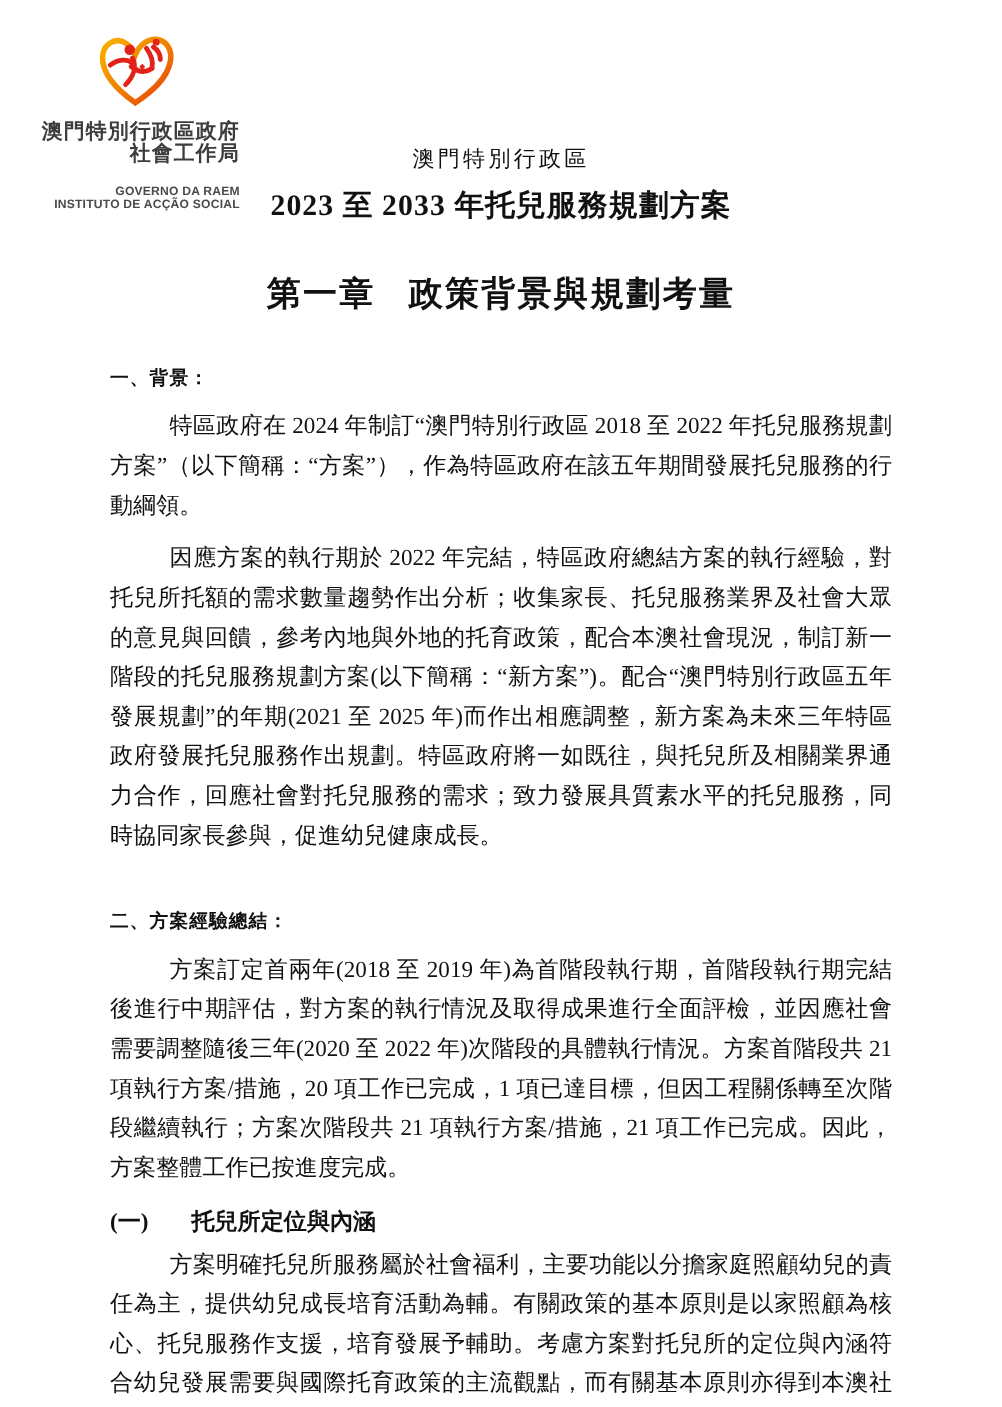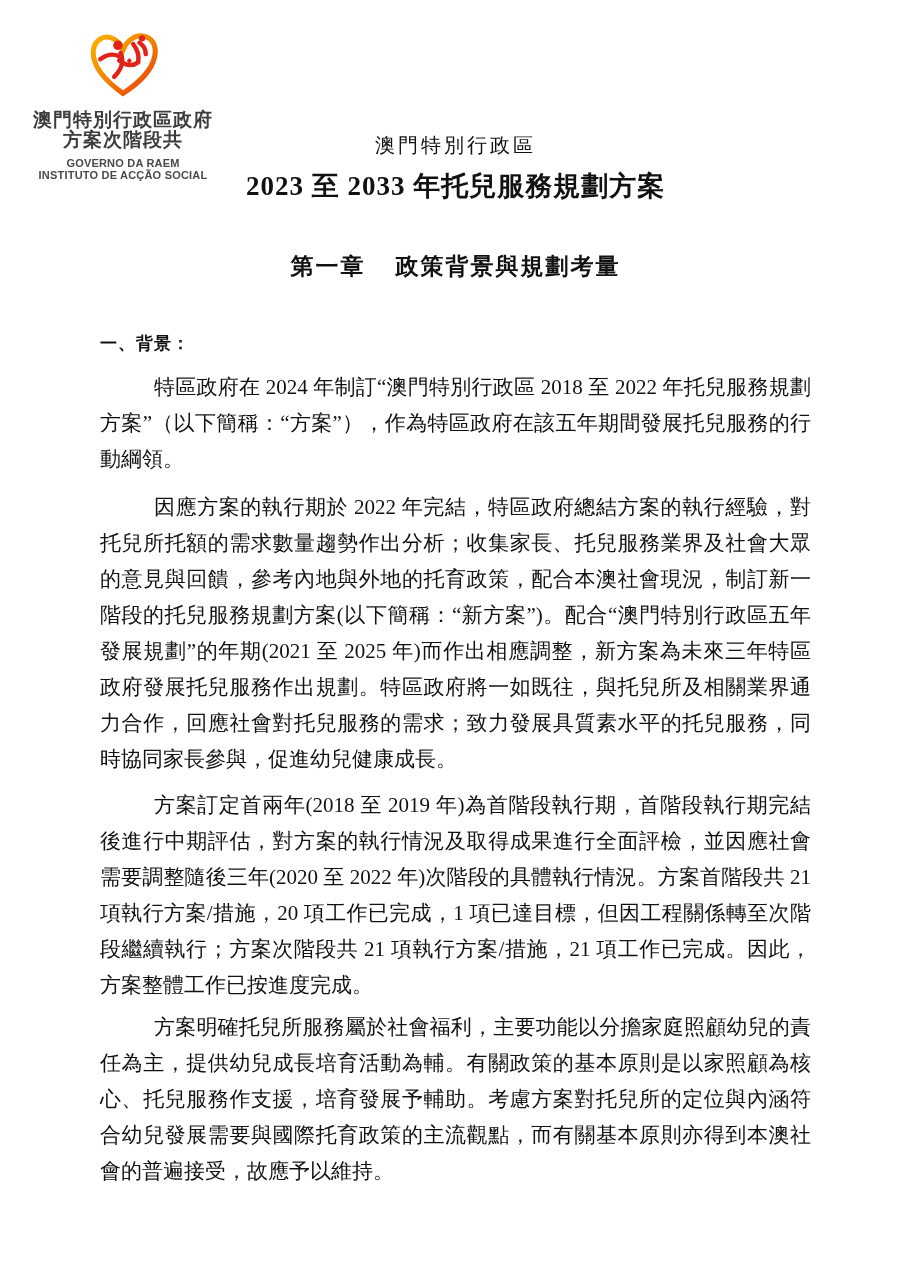--- a/index.html
+++ b/index.html
@@ -16,7 +16,7 @@
   
   .org-block {
     position: absolute; left: 28px; top: 26px; width: 190px;
-    text-align: center;
+    text-align: right;
     font-family: "Liberation Sans", "DejaVu Sans", sans-serif;
   }
   .heart-logo { width: 76px; height: 74px; display: block; margin: 0 auto; }

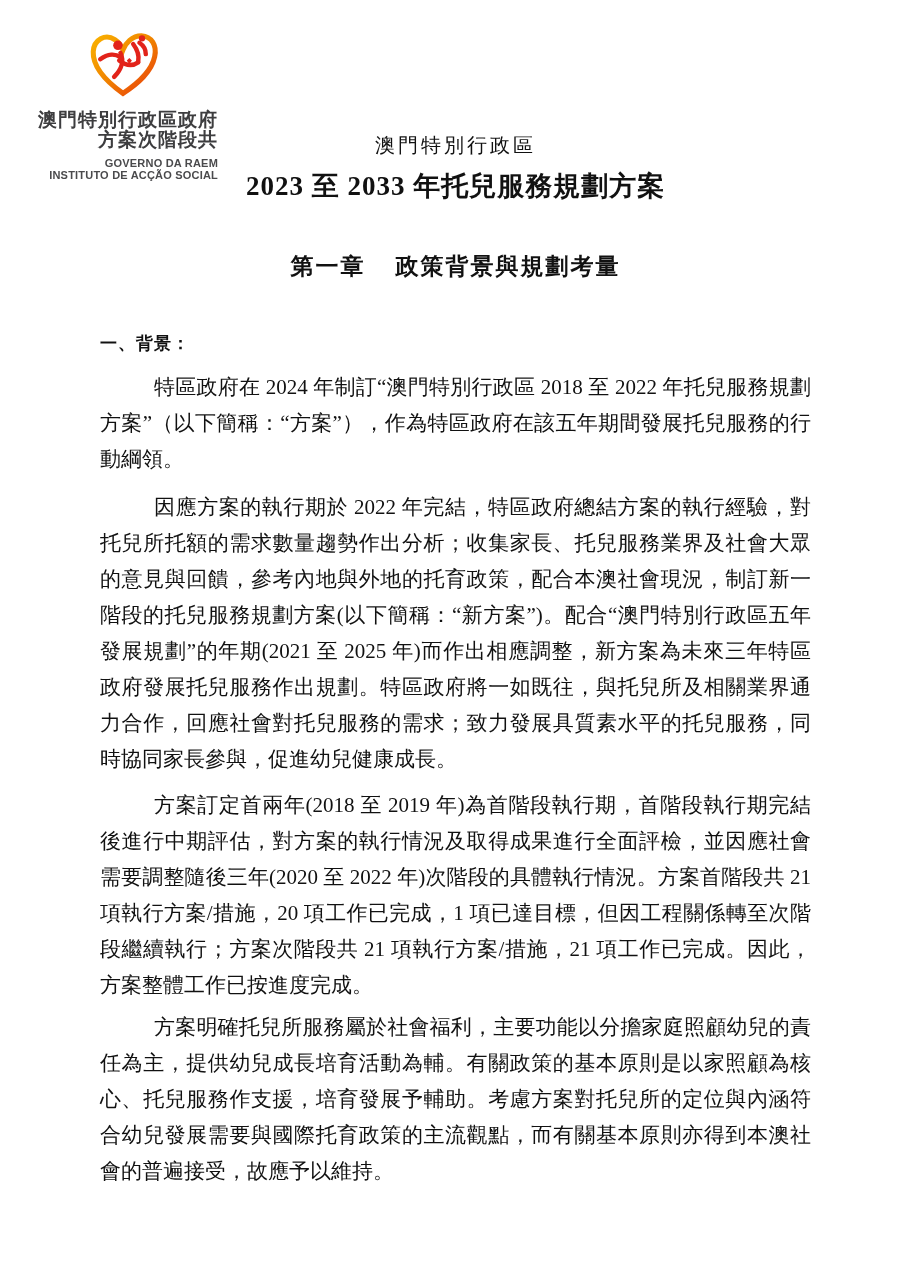--- a/index.html
+++ b/index.html
@@ -80,7 +80,7 @@
       <path d="M66 52 l4 -4 l4 4 l-4 6 Z" fill="#E2231A"></path>
     </svg>
     <div class="org-cn first">澳門特別行政區政府</div>
-    <div class="org-cn">方案次階段共</div>
+    <div class="org-cn">社會工作局</div>
     <div class="org-pt first">GOVERNO DA RAEM</div>
     <div class="org-pt">INSTITUTO DE ACÇÃO SOCIAL</div>
   </header>

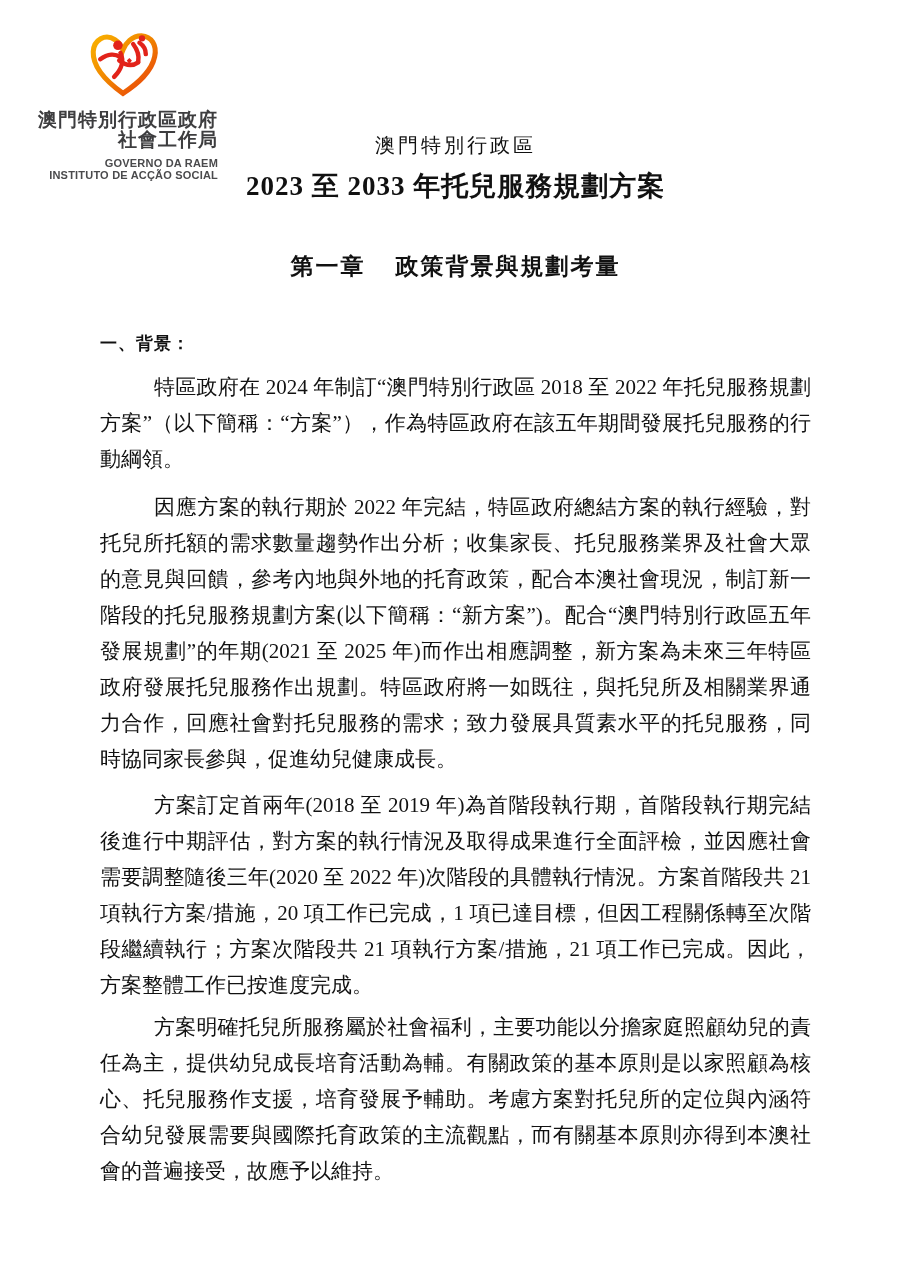--- a/index.html
+++ b/index.html
@@ -23,7 +23,7 @@
   .org-cn { font-size: 19px; font-weight: bold; letter-spacing: 1px; line-height: 20px; color: #3d3d3f; }
   .org-cn.first { margin-top: 10px; }
   .org-pt { font-size: 11px; font-weight: bold; line-height: 12px; color: #4a4a4c; letter-spacing: 0.2px; }
-  .org-pt.first { margin-top: 7px; }
+  .org-pt.first { margin-top: 18px; }
 
   
   .title-block { padding-top: 128px; text-align: center; }

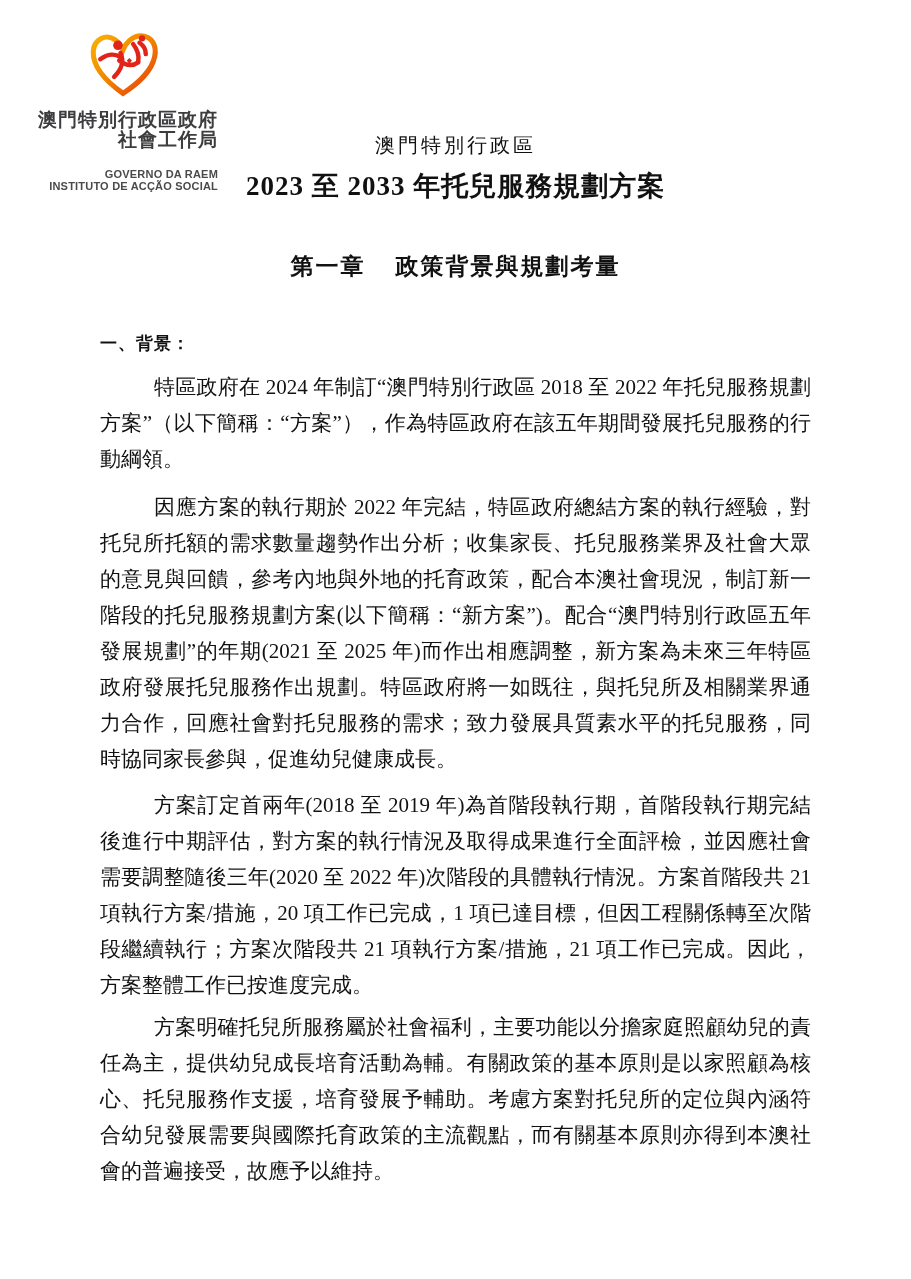--- a/index.html
+++ b/index.html
@@ -29,7 +29,7 @@
   .title-block { padding-top: 128px; text-align: center; }
   .doc-title1 { margin: 0; font-size: 20px; font-weight: normal; letter-spacing: 3px; line-height: 34px; }
   .doc-title2 { margin: 5px 0 0 0; font-size: 27px; font-weight: bold; letter-spacing: 1px; line-height: 38px; }
-  .chapter-heading { margin: 46px 0 0 0; font-size: 23px; font-weight: bold; letter-spacing: 2px; line-height: 32px; }
+  .chapter-heading { margin: 46px 0 0 0; font-size: 31px; font-weight: bold; letter-spacing: 2px; line-height: 32px; }
   .chapter-gap { display: inline-block; width: 30px; }
 
   

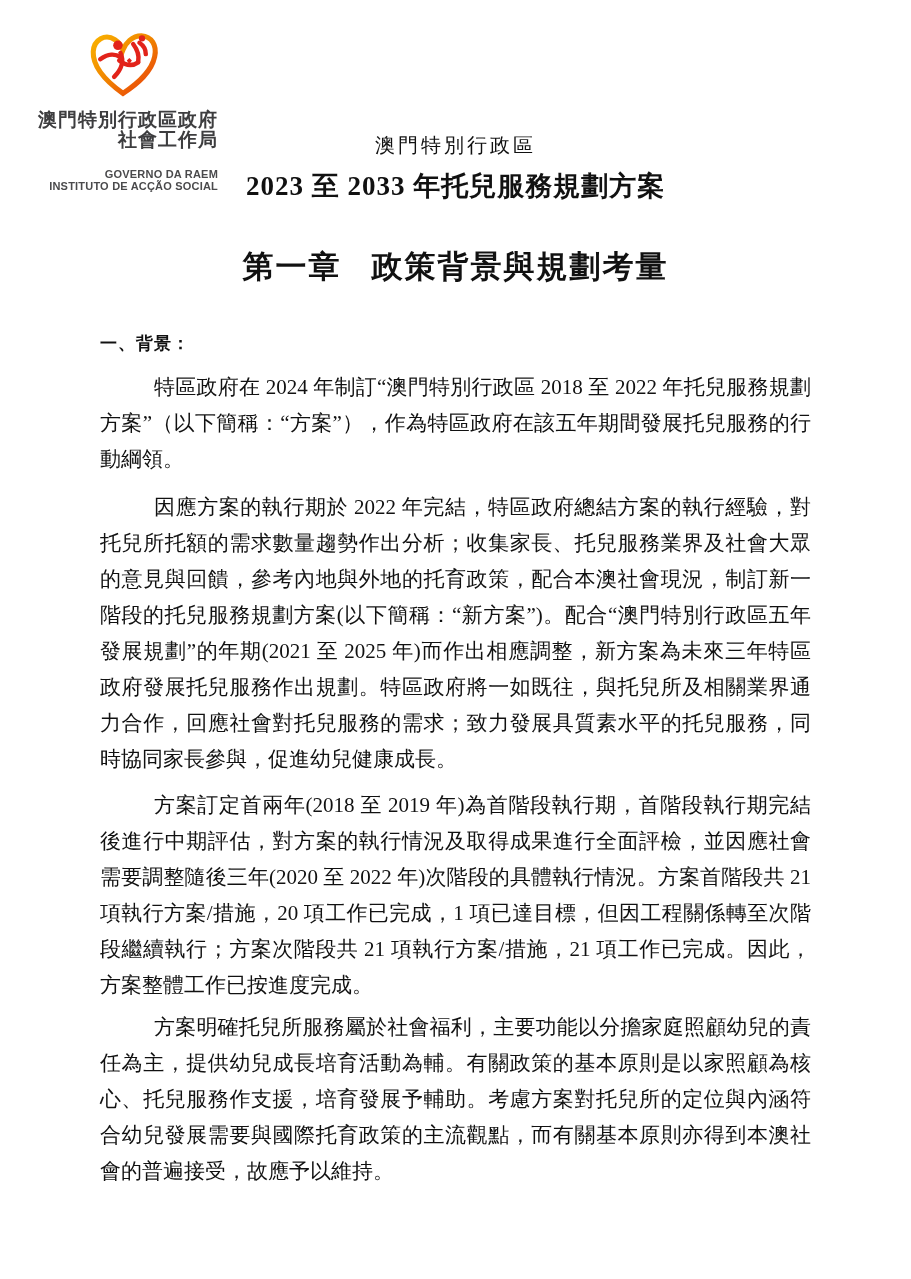--- a/index.html
+++ b/index.html
@@ -96,6 +96,7 @@
     <p class="body-para">特區政府在 2024 年制訂“澳門特別行政區 2018 至 2022 年托兒服務規劃方案”（以下簡稱：“方案”），作為特區政府在該五年期間發展托兒服務的行動綱領。</p>
     <p class="body-para cont">因應方案的執行期於 2022 年完結，特區政府總結方案的執行經驗，對托兒所托額的需求數量趨勢作出分析；收集家長、托兒服務業界及社會大眾的意見與回饋，參考內地與外地的托育政策，配合本澳社會現況，制訂新一階段的托兒服務規劃方案(以下簡稱：“新方案”)。配合“澳門特別行政區五年發展規劃”的年期(2021 至 2025 年)而作出相應調整，新方案為未來三年特區政府發展托兒服務作出規劃。特區政府將一如既往，與托兒所及相關業界通力合作，回應社會對托兒服務的需求；致力發展具質素水平的托兒服務，同時協同家長參與，促進幼兒健康成長。</p>
 
+    <h3 class="sec-heading">二、方案經驗總結：</h3>
     <p class="body-para">方案訂定首兩年(2018 至 2019 年)為首階段執行期，首階段執行期完結後進行中期評估，對方案的執行情況及取得成果進行全面評檢，並因應社會需要調整隨後三年(2020 至 2022 年)次階段的具體執行情況。方案首階段共 21 項執行方案/措施，20 項工作已完成，1 項已達目標，但因工程關係轉至次階段繼續執行；方案次階段共 21 項執行方案/措施，21 項工作已完成。因此，方案整體工作已按進度完成。</p>
 
     <p class="body-para last">方案明確托兒所服務屬於社會福利，主要功能以分擔家庭照顧幼兒的責任為主，提供幼兒成長培育活動為輔。有關政策的基本原則是以家照顧為核心、托兒服務作支援，培育發展予輔助。考慮方案對托兒所的定位與內涵符合幼兒發展需要與國際托育政策的主流觀點，而有關基本原則亦得到本澳社會的普遍接受，故應予以維持。</p>

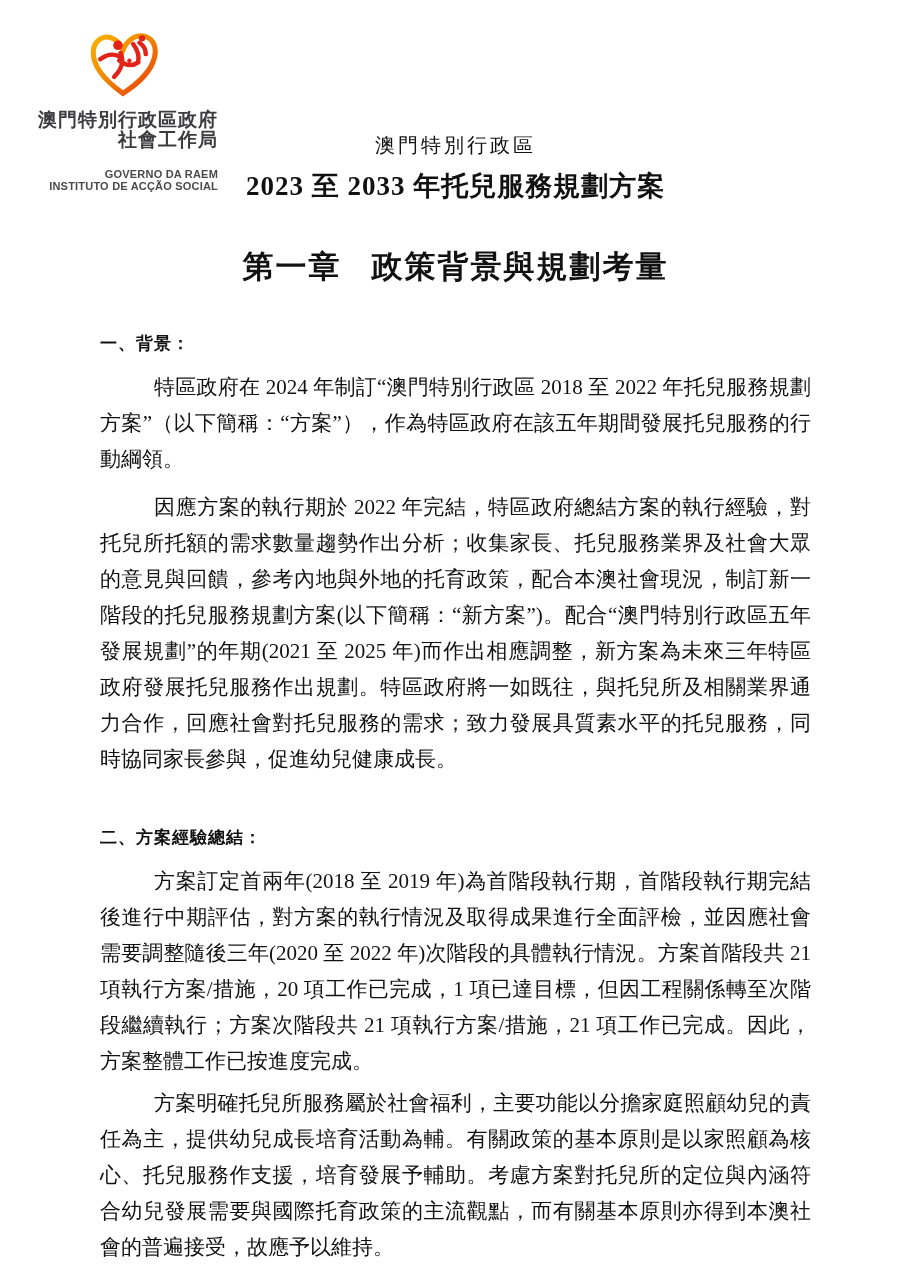--- a/index.html
+++ b/index.html
@@ -99,6 +99,7 @@
     <h3 class="sec-heading">二、方案經驗總結：</h3>
     <p class="body-para">方案訂定首兩年(2018 至 2019 年)為首階段執行期，首階段執行期完結後進行中期評估，對方案的執行情況及取得成果進行全面評檢，並因應社會需要調整隨後三年(2020 至 2022 年)次階段的具體執行情況。方案首階段共 21 項執行方案/措施，20 項工作已完成，1 項已達目標，但因工程關係轉至次階段繼續執行；方案次階段共 21 項執行方案/措施，21 項工作已完成。因此，方案整體工作已按進度完成。</p>
 
+    <h4 class="subsec-heading"><span class="subsec-num">(一)</span><span>托兒所定位與內涵</span></h4>
     <p class="body-para last">方案明確托兒所服務屬於社會福利，主要功能以分擔家庭照顧幼兒的責任為主，提供幼兒成長培育活動為輔。有關政策的基本原則是以家照顧為核心、托兒服務作支援，培育發展予輔助。考慮方案對托兒所的定位與內涵符合幼兒發展需要與國際托育政策的主流觀點，而有關基本原則亦得到本澳社會的普遍接受，故應予以維持。</p>
   </main>
 

